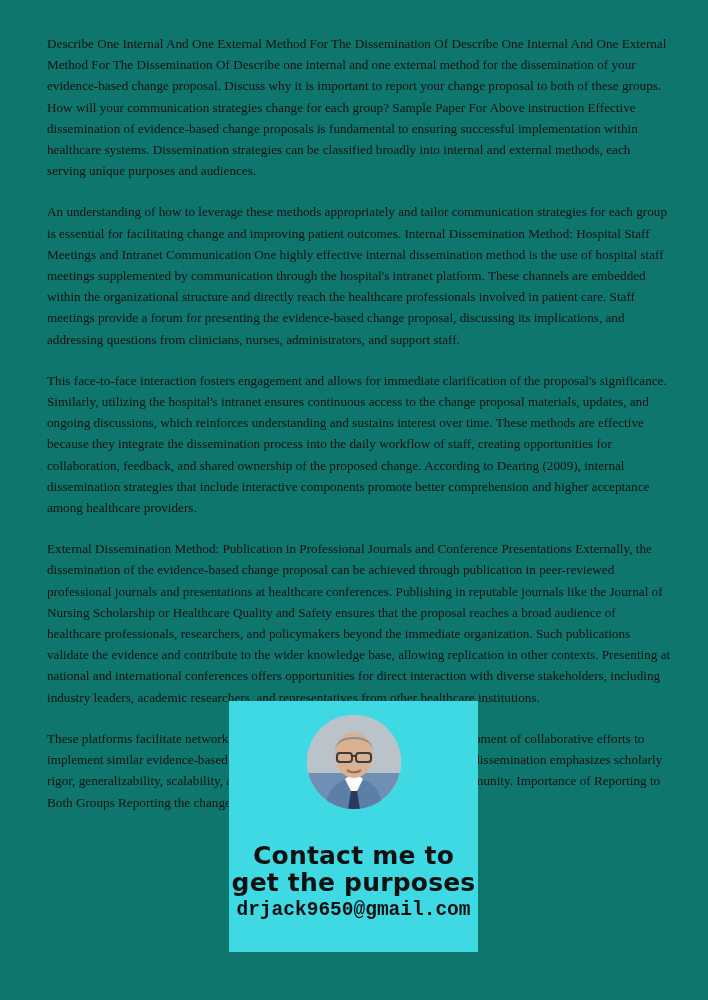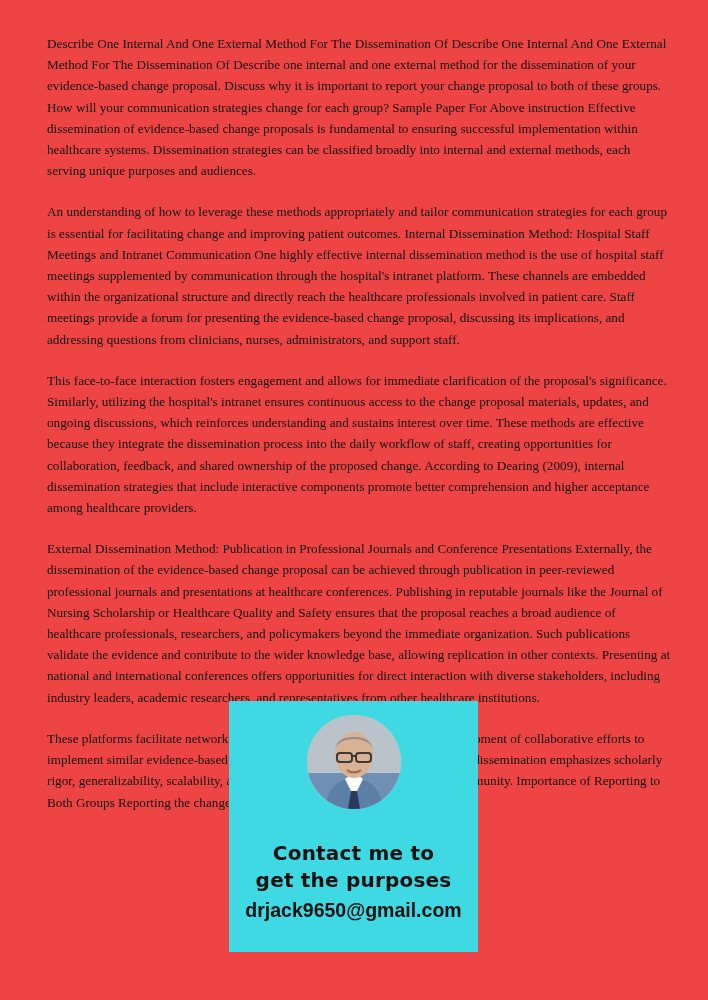--- a/index.html
+++ b/index.html
@@ -20,7 +20,7 @@
     left: 0; top: 0;
     width: 708px;
     height: 1000px;
-    background: #ef4444;
+    background: #0f766e;
   }
   .doc-body {
     position: absolute;

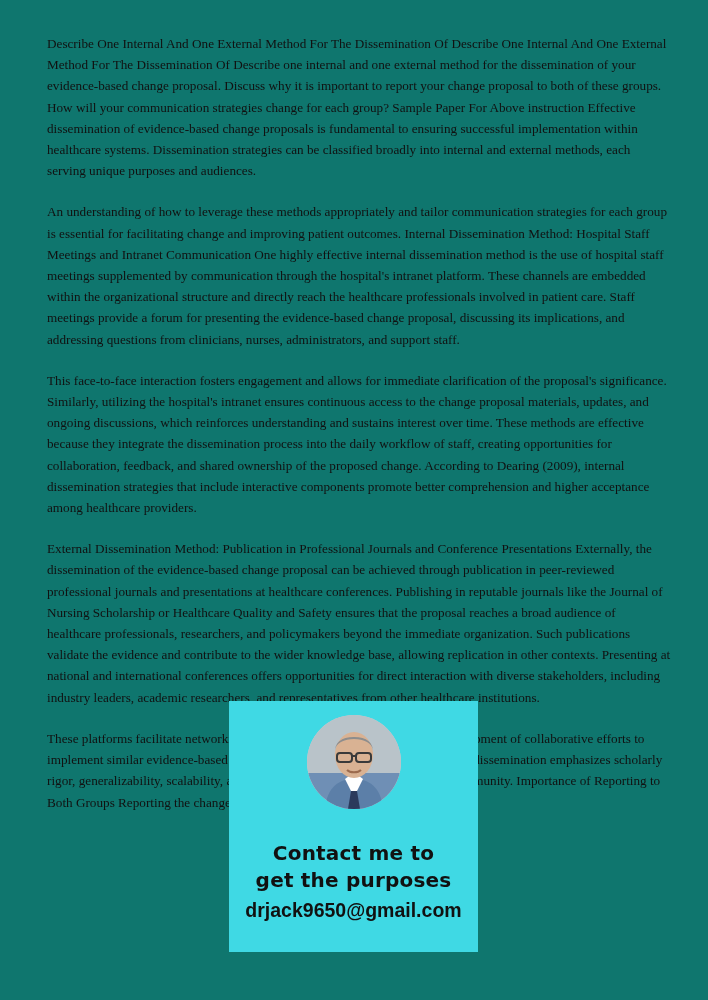--- a/index.html
+++ b/index.html
@@ -67,7 +67,7 @@
     width: 100%;
     font-family: "DejaVu Sans", sans-serif;
     font-weight: bold;
-    font-size: 20px;
+    font-size: 25px;
     color: #111111;
     letter-spacing: 0.2px;
   }

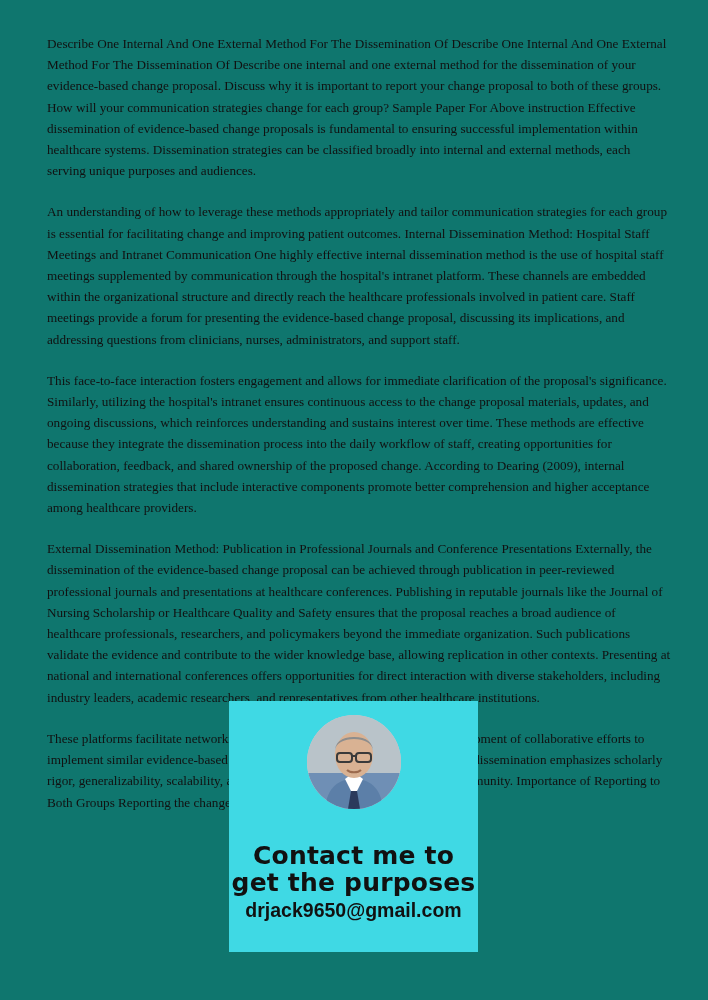--- a/index.html
+++ b/index.html
@@ -78,7 +78,7 @@
     left: 0;
     top: 198px;
     width: 100%;
-    font-family: Liberation Sans, sans-serif;
+    font-family: Liberation Mono, monospace;
     font-weight: bold;
     font-size: 19.5px;
     color: #111111;

